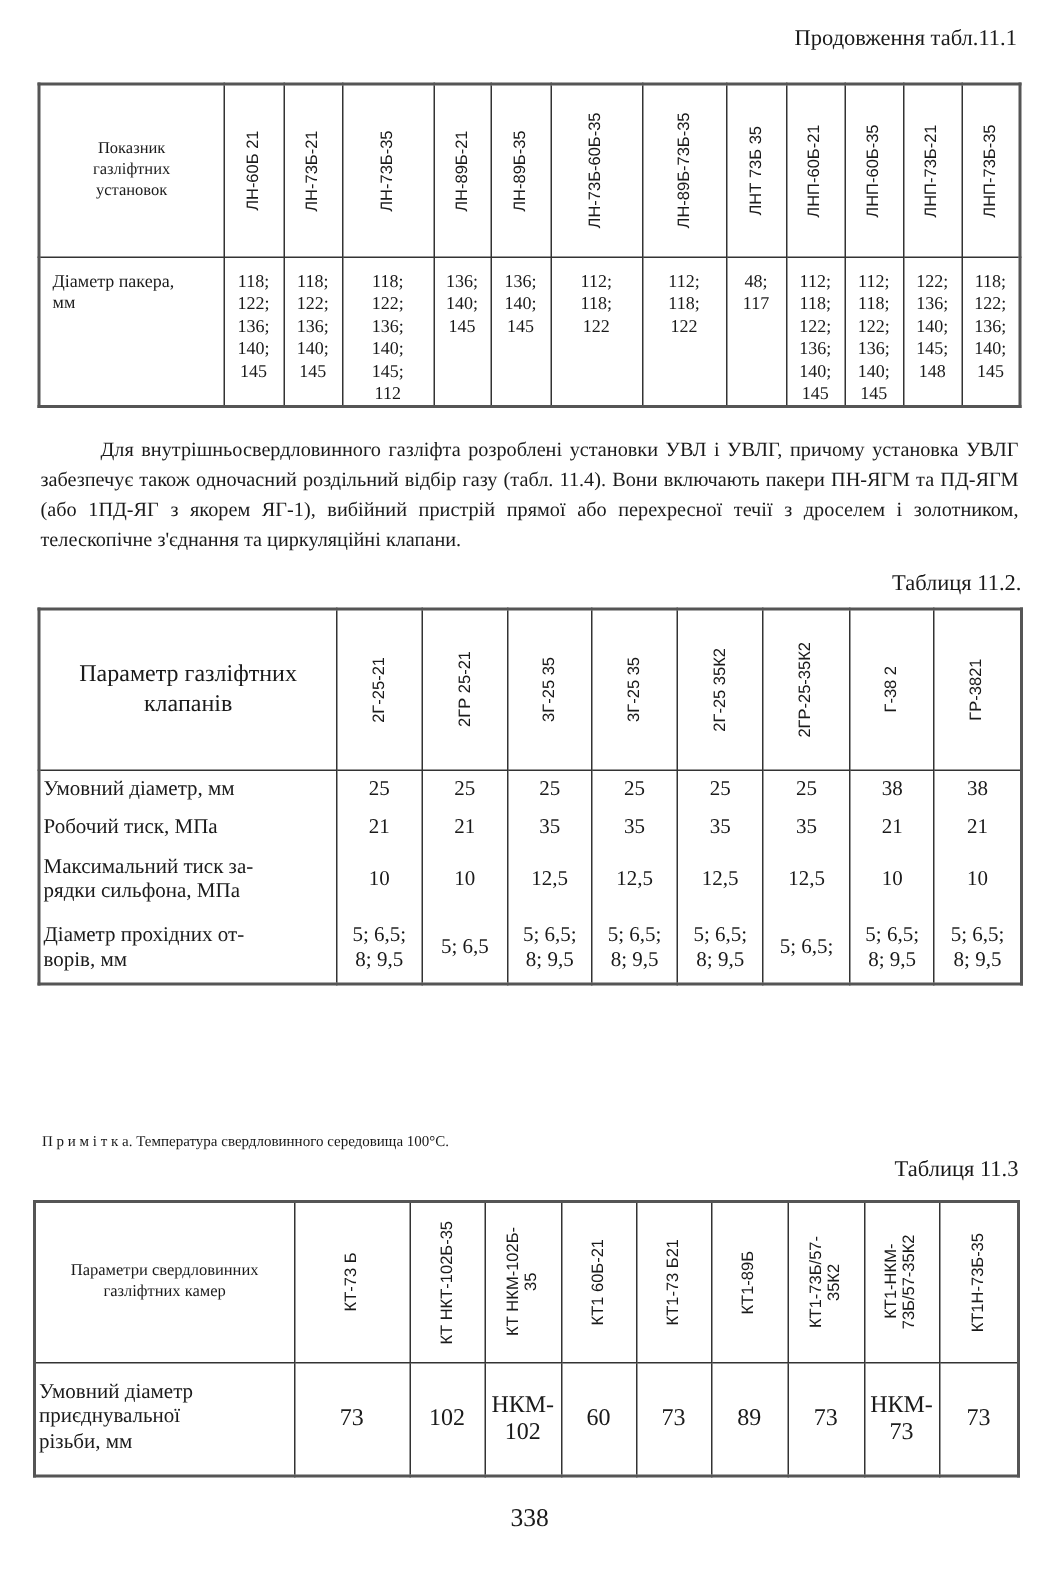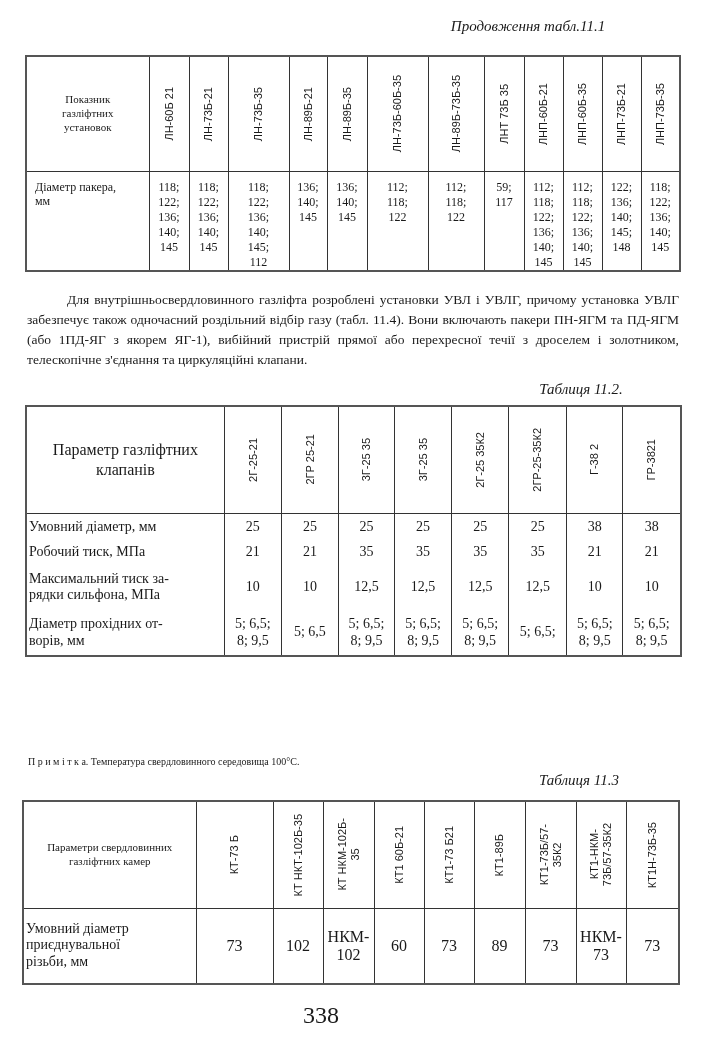--- a/index.html
+++ b/index.html
@@ -6,7 +6,7 @@
   body { width: 706px; height: 1048px; position: relative; overflow: hidden;
          font-family: "Liberation Serif", "DejaVu Serif", serif; color: #1a1a1a; }
   .abs { position: absolute; }
-  .caption { font-style: italic; font-size: 15px; text-align: center; }
+  .caption { font-size: 15px; text-align: right; }
   table { border-collapse: collapse; position: absolute; table-layout: fixed; }
   td, th { border: 1px solid #333; padding: 0; font-weight: normal; }
   .t-outer { border: 2px solid #555; }

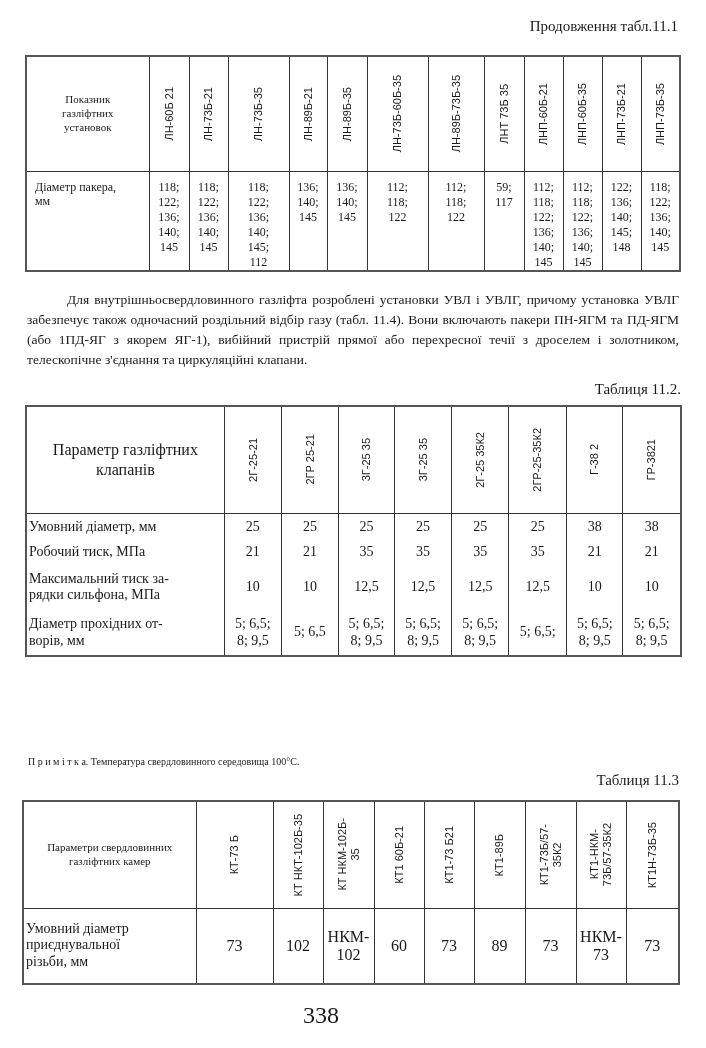--- a/index.html
+++ b/index.html
@@ -117,7 +117,7 @@
     <td class="val">112;
 118;
 122</td>
-    <td class="val">59;
+    <td class="val">48;
 117</td>
     <td class="val">112;
 118;

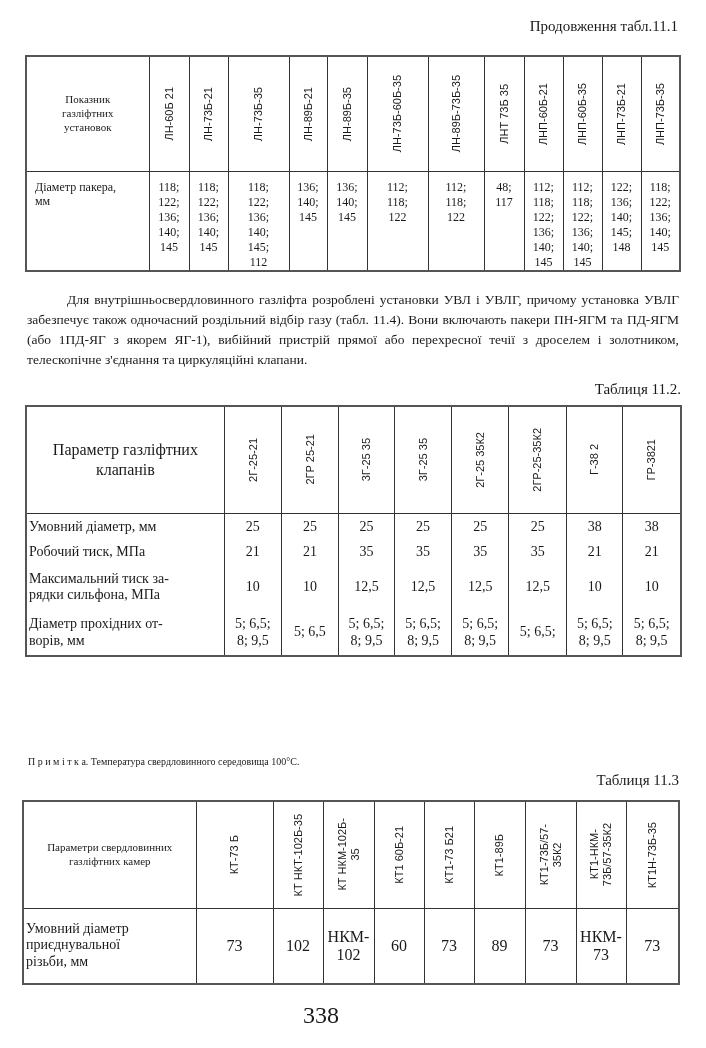--- a/index.html
+++ b/index.html
@@ -23,7 +23,7 @@
   .t3 td.val { font-size: 16px; text-align: center; vertical-align: middle; white-space: pre-line; line-height: 1.1; }
   .para { font-size: 13.5px; line-height: 20px; text-align: justify; }
   .note { font-size: 10px; }
-  .page-num { font-size: 24px; }
+  .page-num { font-size: 17px; text-align: center; }
 </style>
 </head>
 <body>

